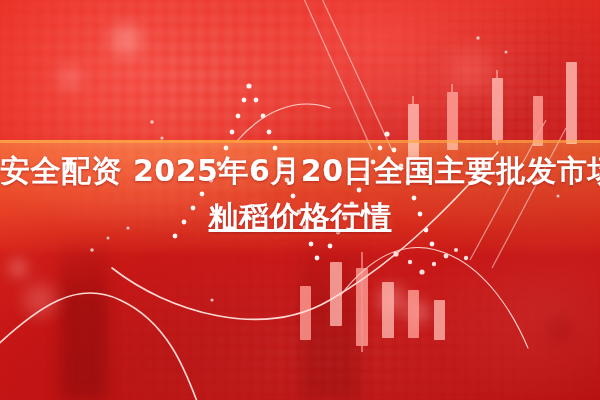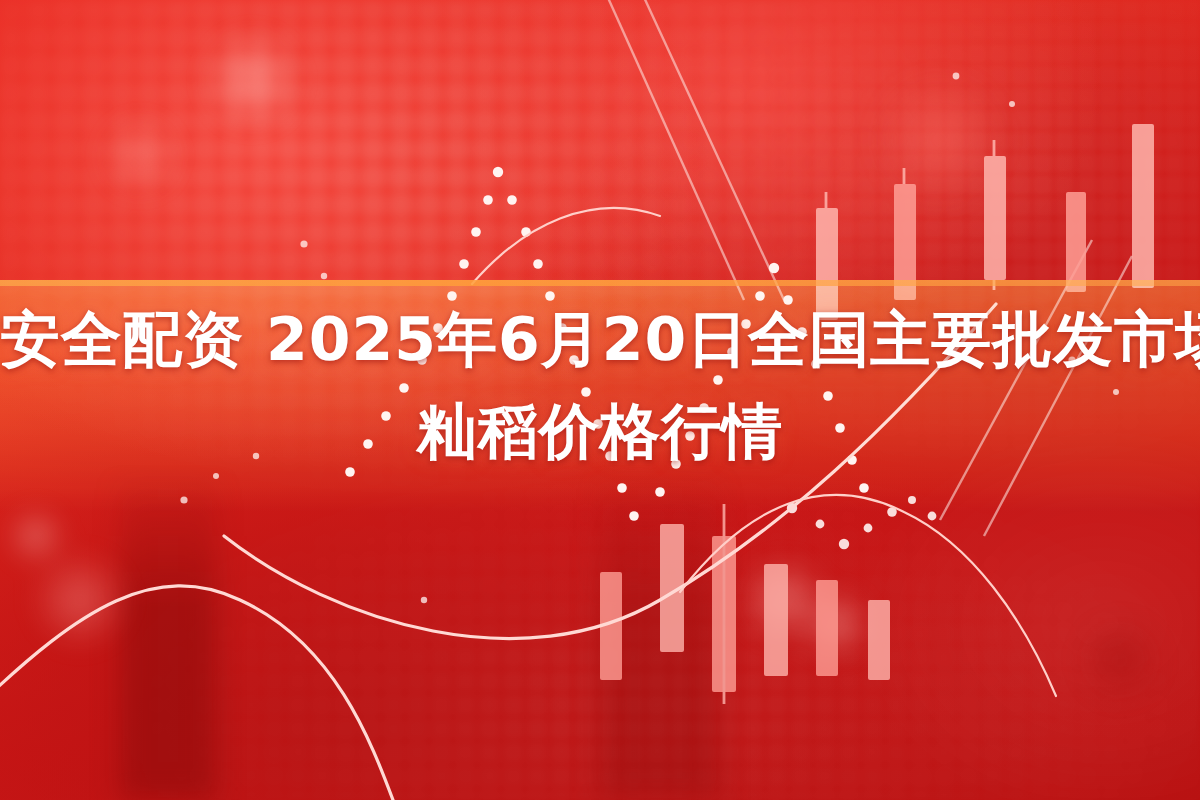--- a/index.html
+++ b/index.html
@@ -103,7 +103,7 @@
     text-shadow:0 1px 3px rgba(140,10,10,.55), 0 0 10px rgba(255,120,90,.35);
     white-space:nowrap;
   }
-  #title .l2{display:block;}
+  #title .l2{display:block;text-decoration:underline;}
 </style>
 </head>
 <body>

